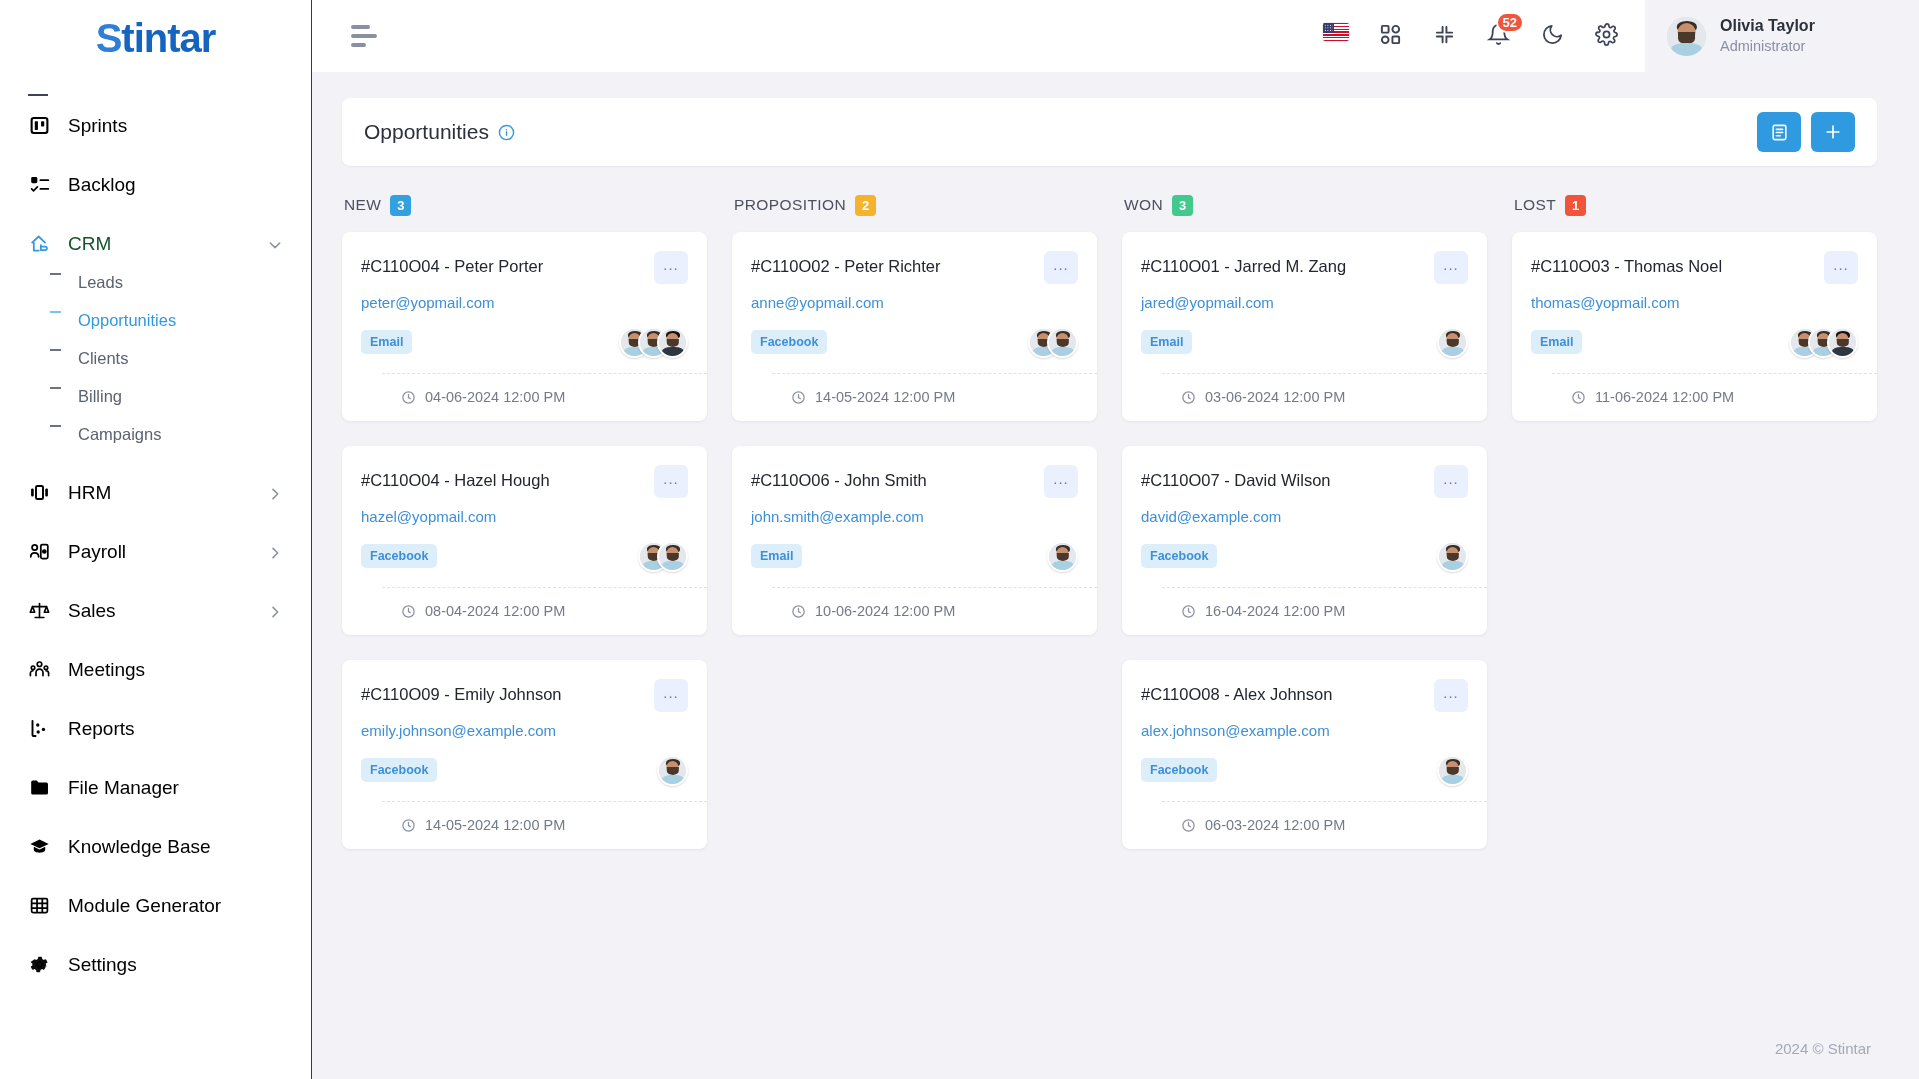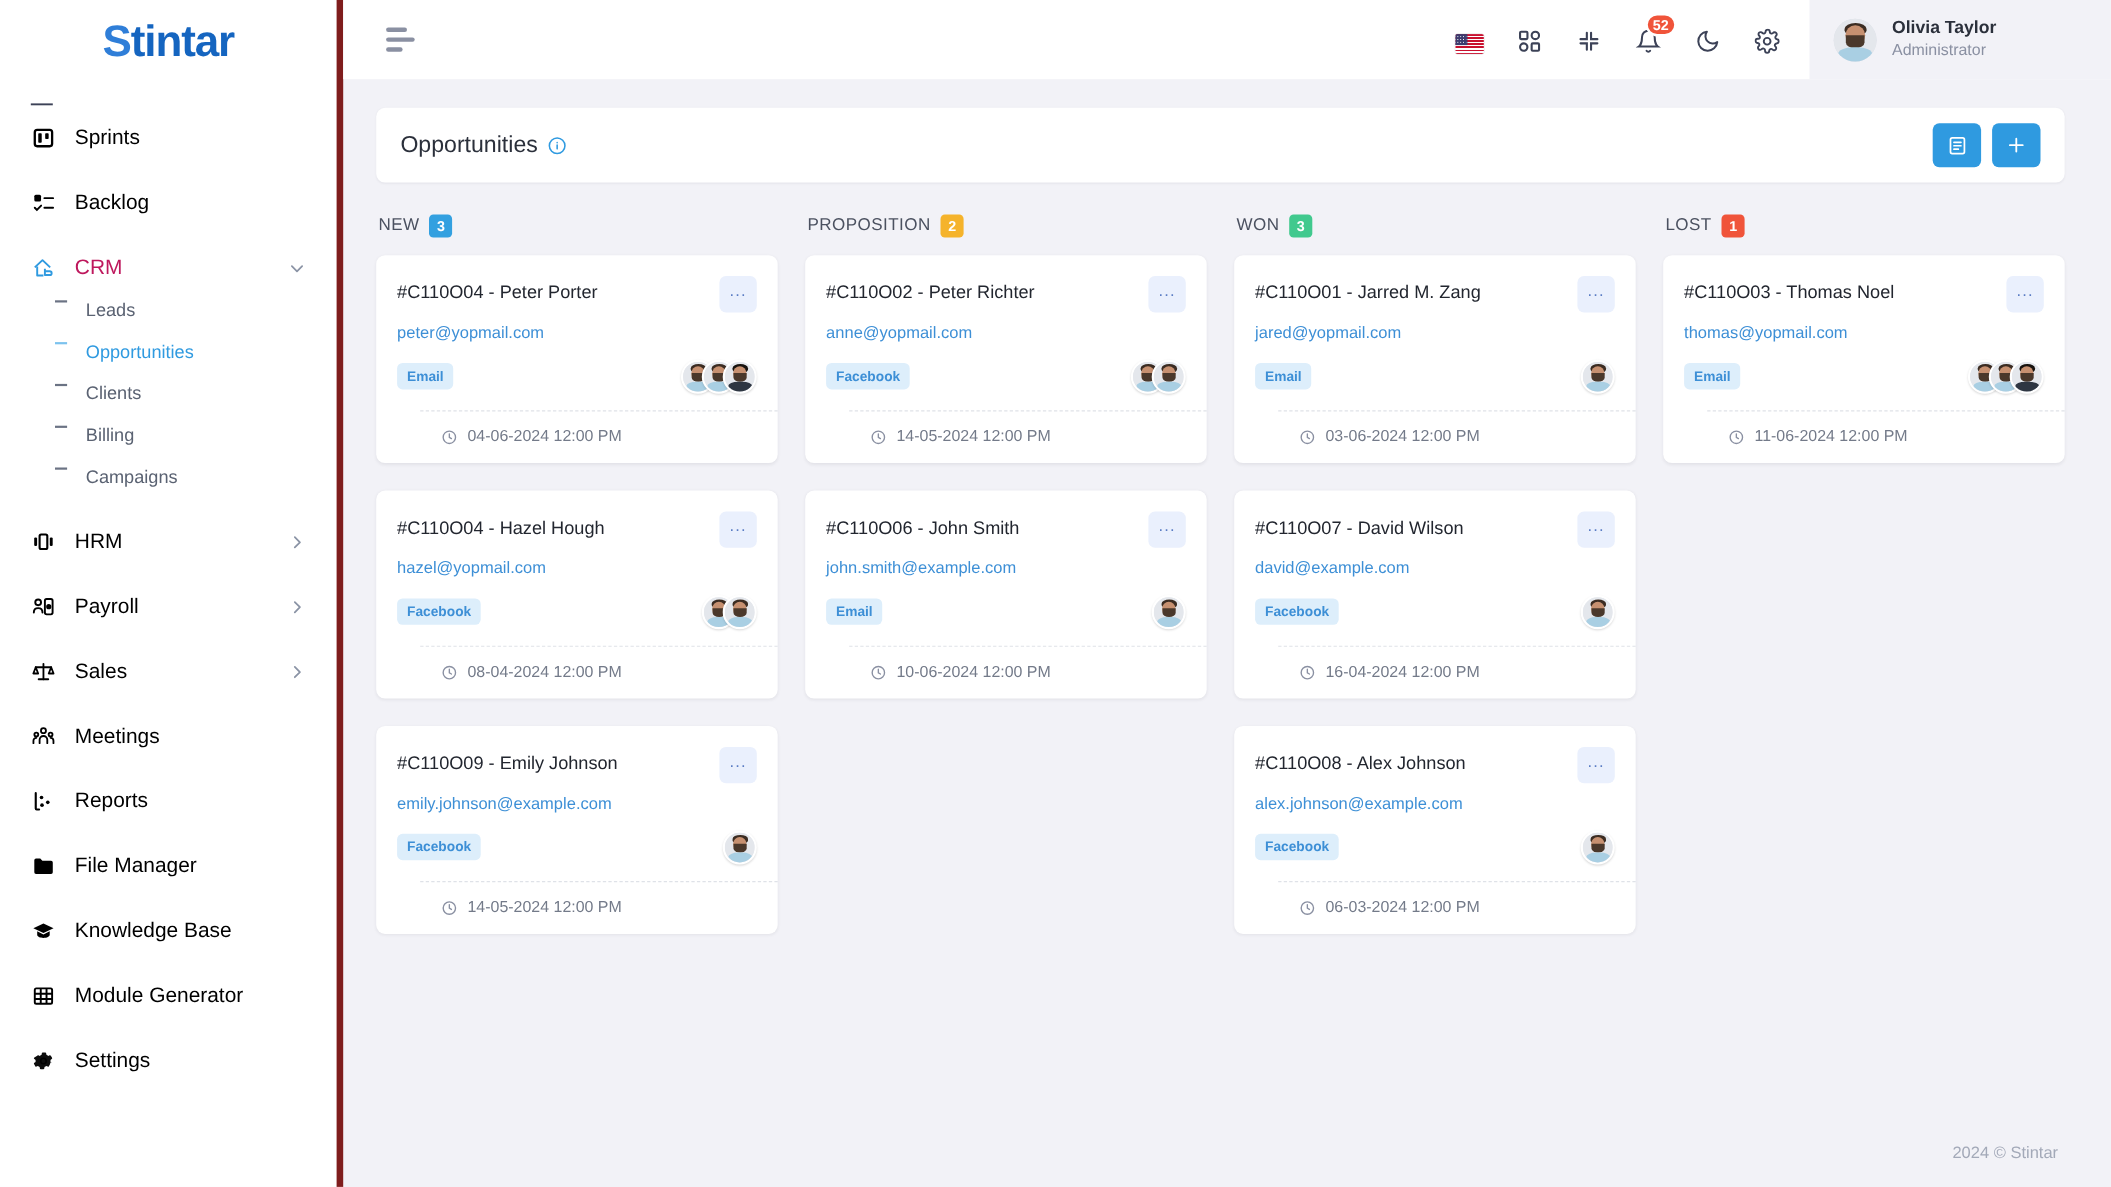--- a/index.html
+++ b/index.html
@@ -14,7 +14,7 @@
   
   .sidebar {
     width: 312px; height: 1079px; background: #ffffff;
-    border-right: 6px solid #7f1d1d;
+    border-right: 1px solid #7f1d1d;
     display: flex; flex-direction: column;
     position: relative; flex: 0 0 312px;
   }

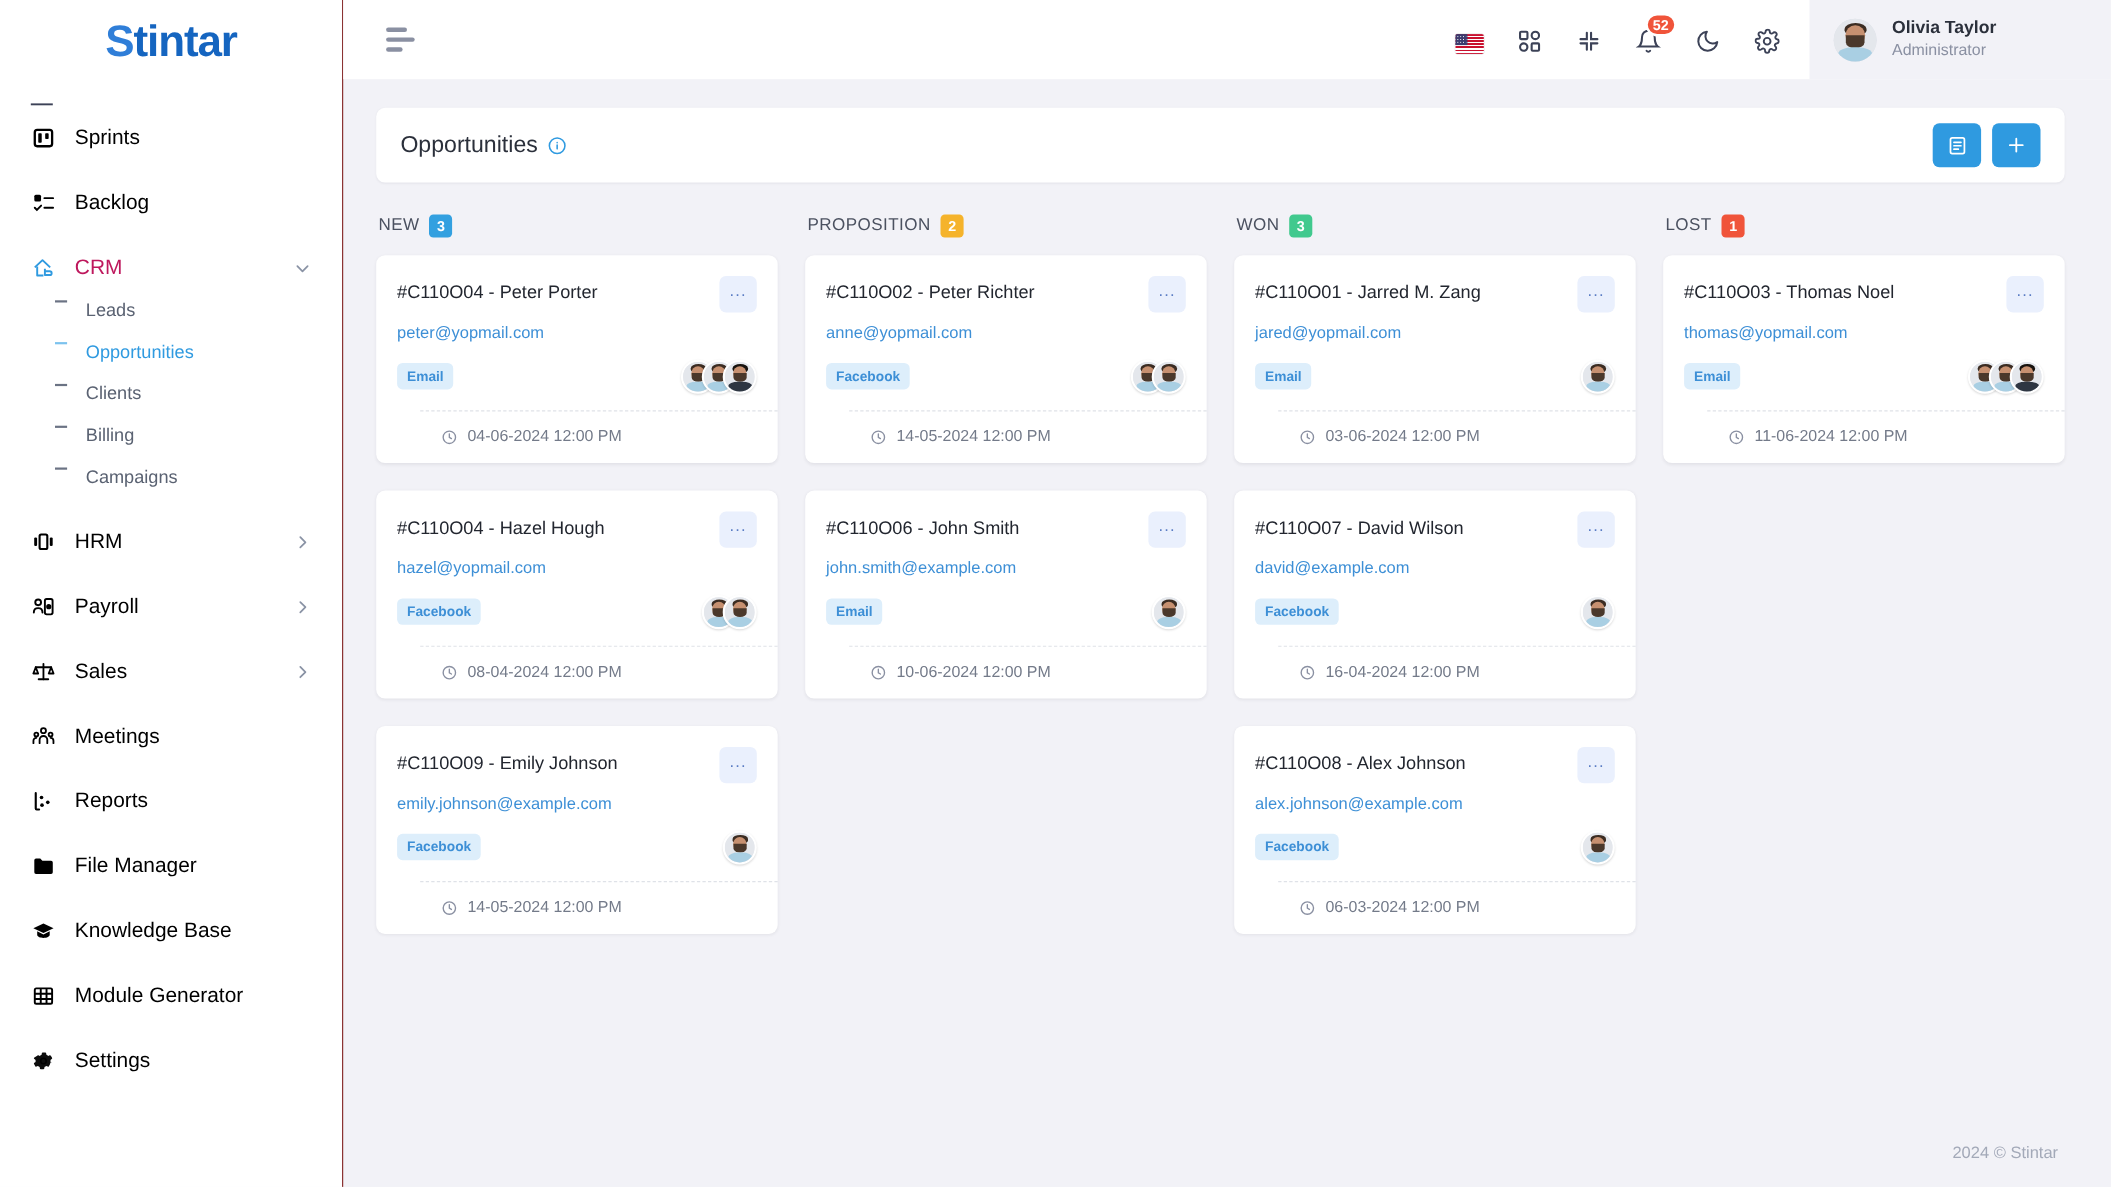--- a/index.html
+++ b/index.html
@@ -78,7 +78,7 @@
   .topbar-spacer { flex: 1; }
   .top-icons { display: flex; align-items: center; gap: 28px; padding-right: 26px; }
   .top-ico { width: 26px; height: 26px; color: #3c4257; cursor: pointer; position: relative;
-             display:flex; align-items:flex-end; justify-content:center;}
+             display:flex; align-items:flex-start; justify-content:center;}
   .flag {
     width: 26px; height: 18px; border-radius: 2px; overflow: hidden;
     background: #fff; position: relative; display: block;

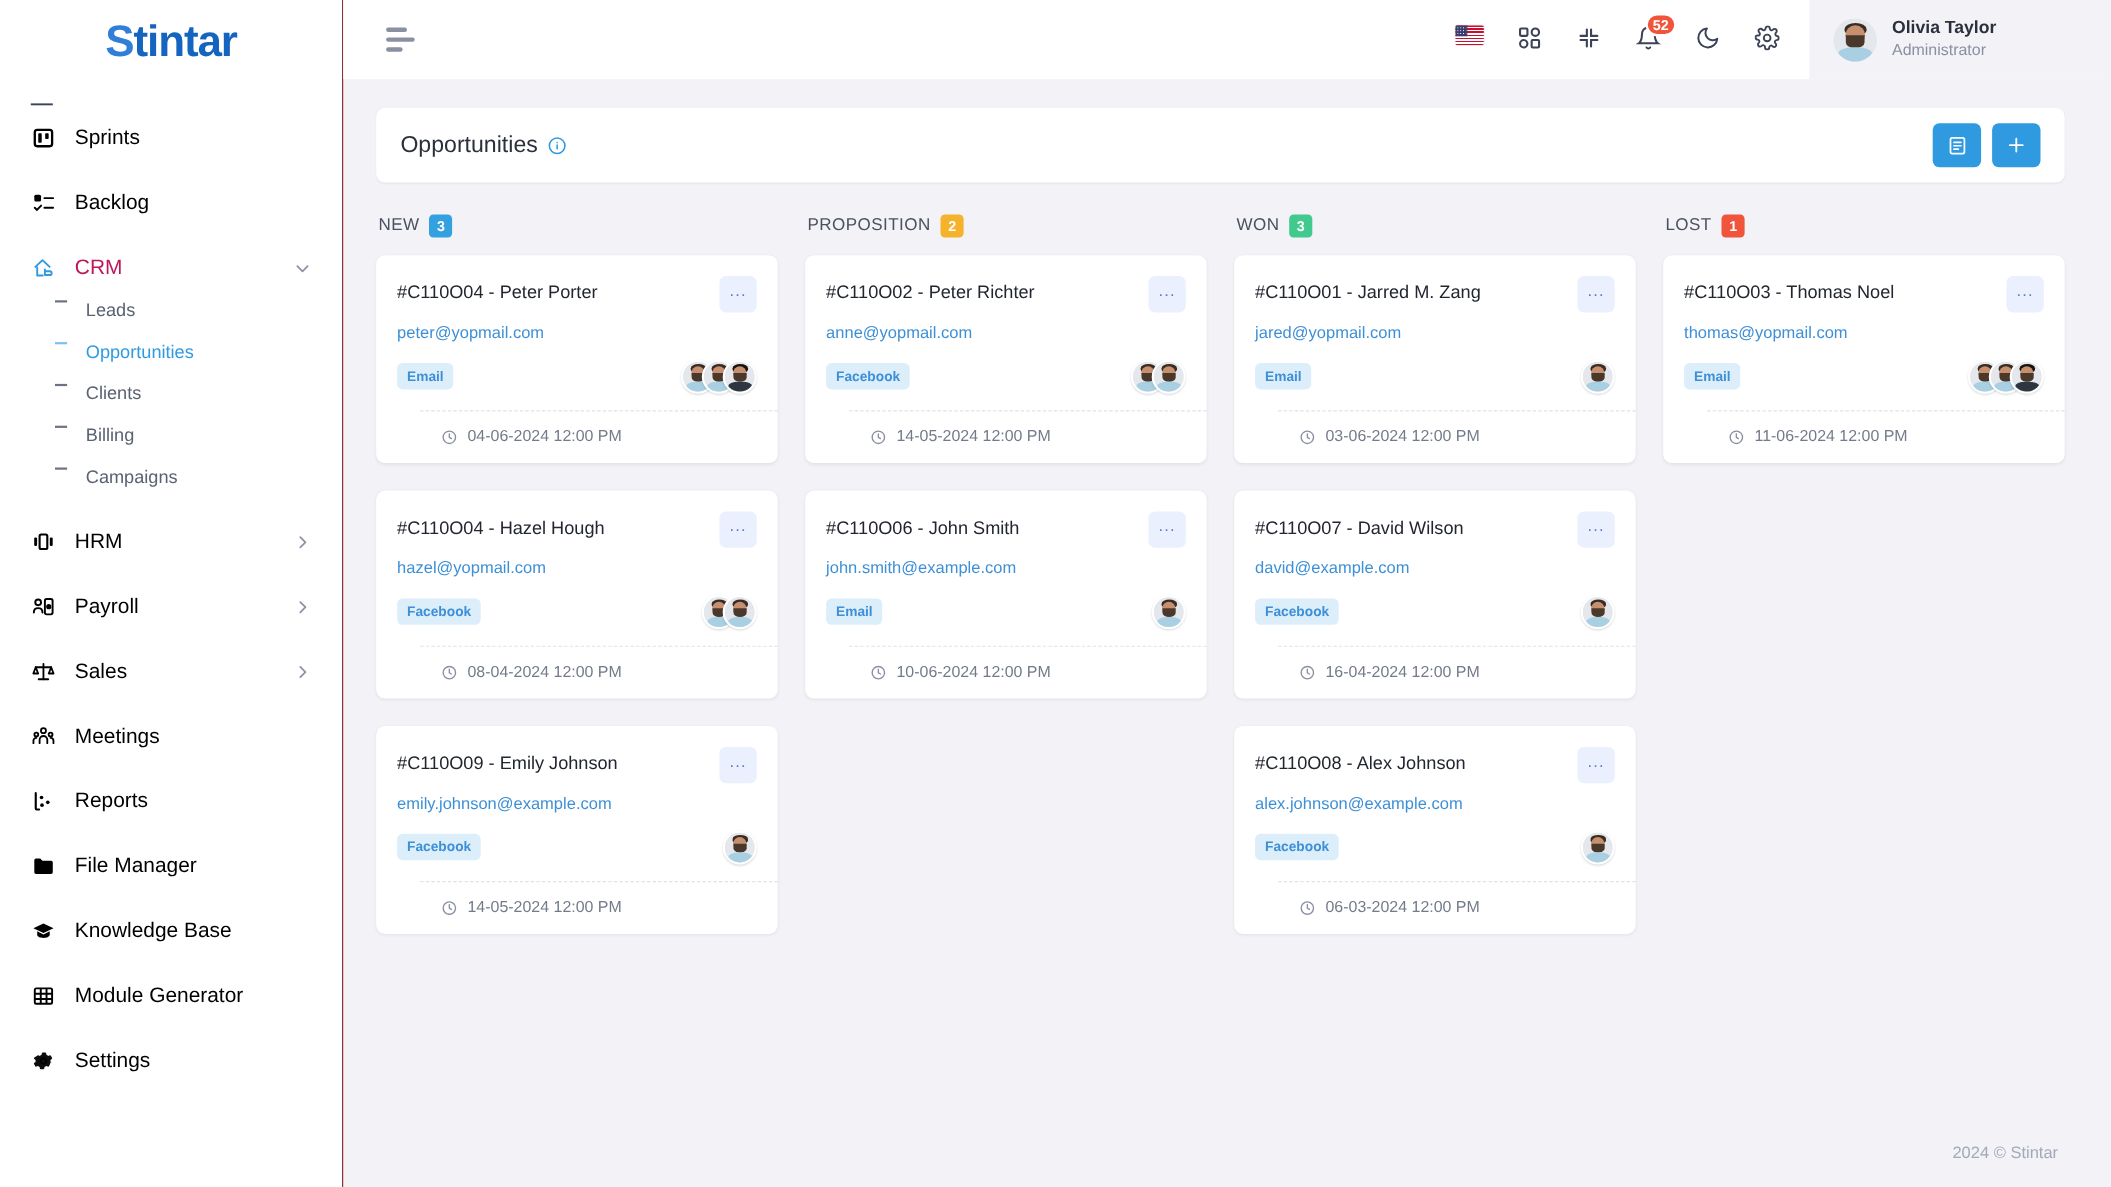--- a/index.html
+++ b/index.html
@@ -47,7 +47,7 @@
     display: flex; align-items: center; justify-content: center;
   }
   .nav-item .label { flex: 1; white-space: nowrap; }
-  .nav-item.active { color: #be185d; }
+  .nav-item.active { color: #14532d; }
   .nav-item.active .ico svg { stroke: #2f9ae0; fill: none; }
   .chev { width: 16px; height: 16px; flex: 0 0 16px; color: #8a93a5; }
   .sub-item {

